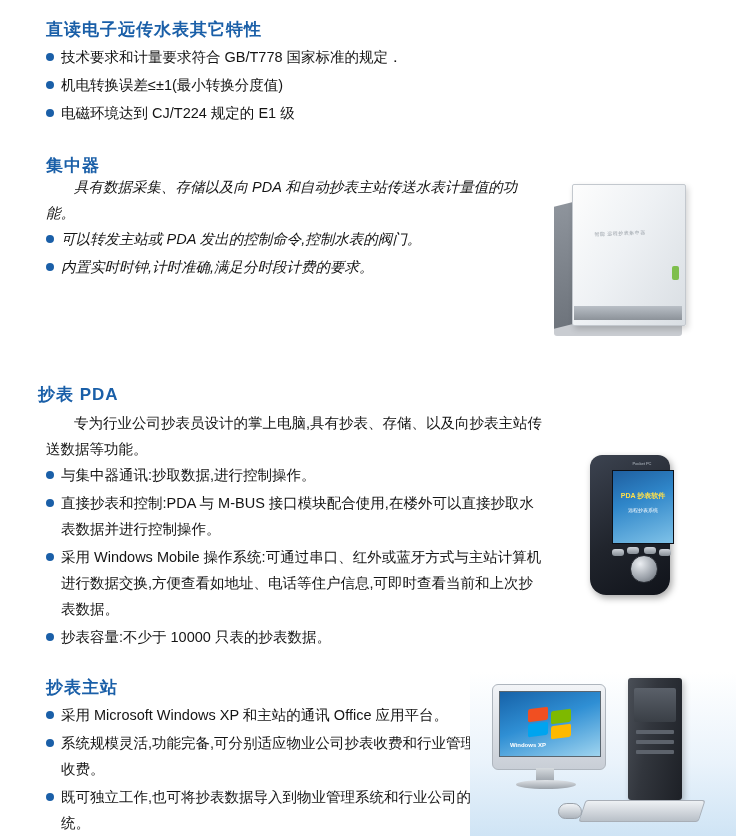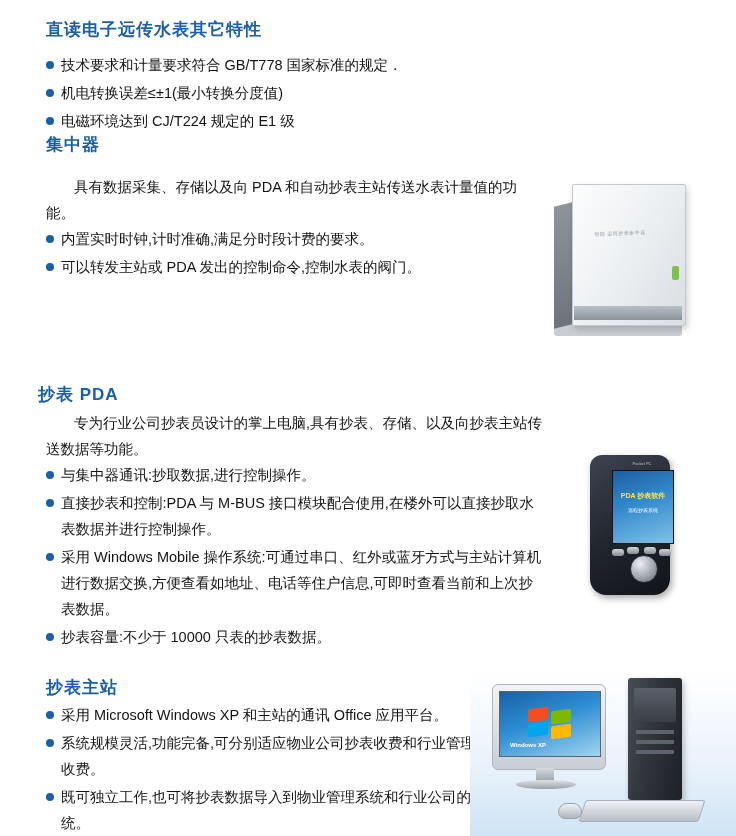--- a/index.html
+++ b/index.html
@@ -53,7 +53,7 @@
 
   
   #sec1-title { position: absolute; left: 46px;  top: 18px; }
-  #sec1-list  { position: absolute; left: 46px;  top: 52px; width: 560px; }
+  #sec1-list  { position: absolute; left: 46px;  top: 44px; width: 560px; }
 
   #sec2-title { position: absolute; left: 46px;  top: 133px; }
   #sec2-body  { position: absolute; left: 46px;  top: 174px; width: 480px; }

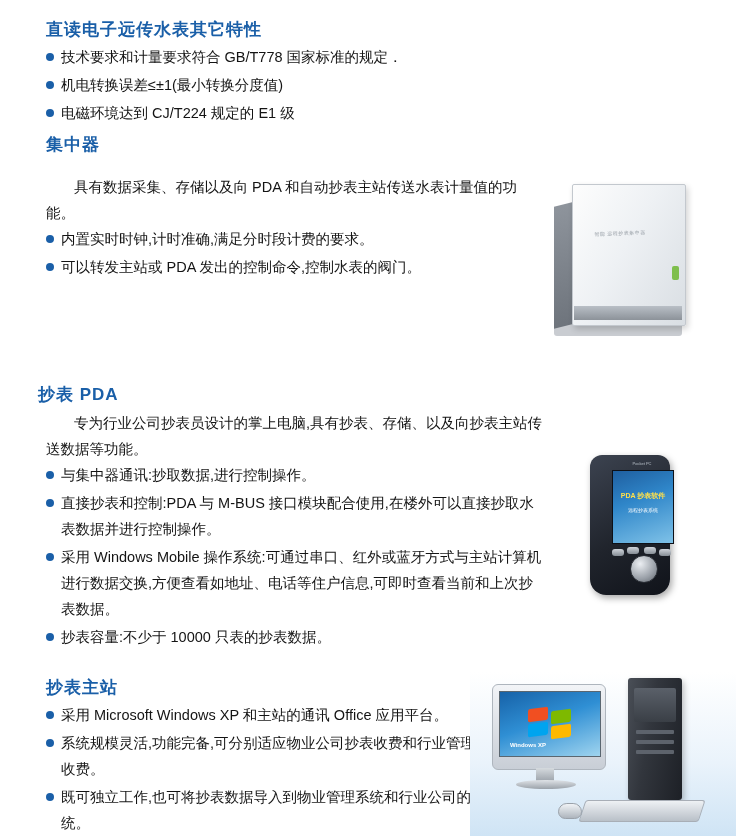--- a/index.html
+++ b/index.html
@@ -55,7 +55,7 @@
   #sec1-title { position: absolute; left: 46px;  top: 18px; }
   #sec1-list  { position: absolute; left: 46px;  top: 44px; width: 560px; }
 
-  #sec2-title { position: absolute; left: 46px;  top: 133px; }
+  #sec2-title { position: absolute; left: 46px;  top: 154px; }
   #sec2-body  { position: absolute; left: 46px;  top: 174px; width: 480px; }
 
   #sec3-title { position: absolute; left: 38px;  top: 383px; }

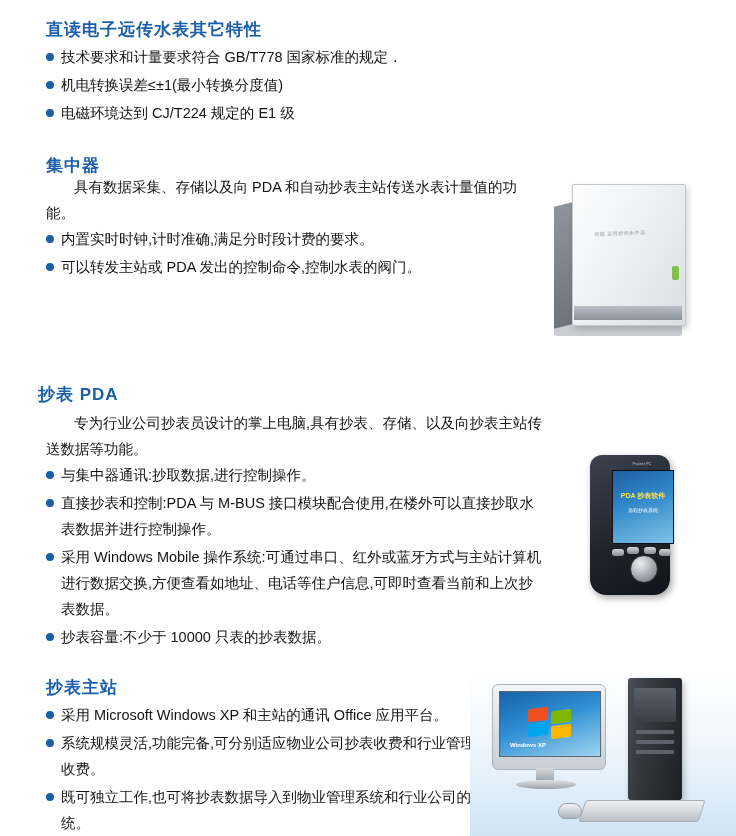--- a/index.html
+++ b/index.html
@@ -56,7 +56,7 @@
   #sec1-list  { position: absolute; left: 46px;  top: 44px; width: 560px; }
 
   #sec2-title { position: absolute; left: 46px;  top: 154px; }
-  #sec2-body  { position: absolute; left: 46px;  top: 174px; width: 480px; }
+  #sec2-body  { position: absolute; left: 46px;  top: 174px; width: 480px; font-style: italic; }
 
   #sec3-title { position: absolute; left: 38px;  top: 383px; }
   #sec3-body  { position: absolute; left: 46px;  top: 410px; width: 500px; }

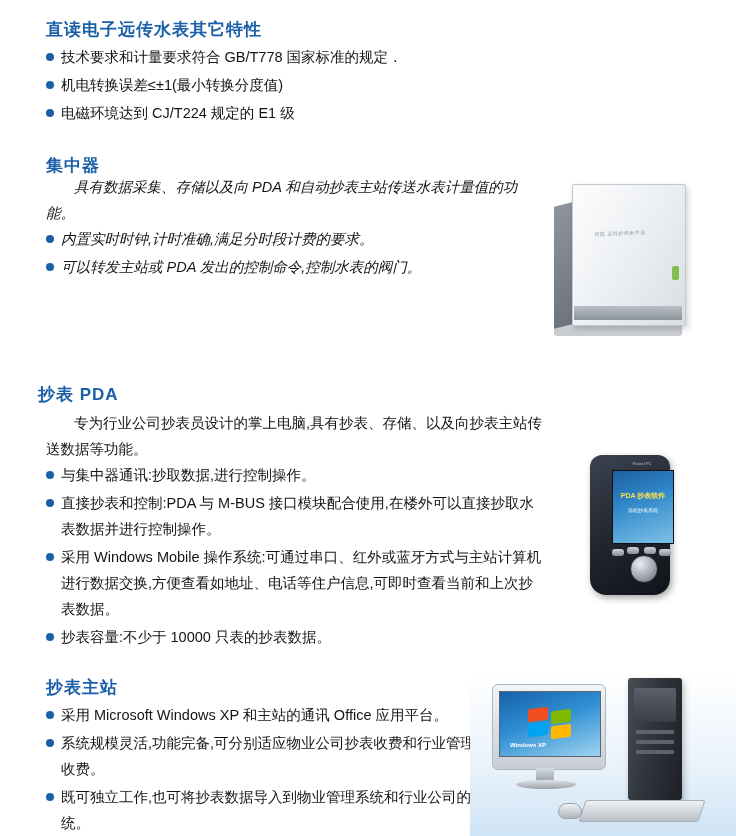--- a/index.html
+++ b/index.html
@@ -234,11 +234,11 @@
     <div class="para indent">具有数据采集、存储以及向 PDA 和自动抄表主站传送水表计量值的功能。</div>
     <div class="bullet-row item">
       <span class="dot"></span>
+      <span class="txt para">可以转发主站或 PDA 发出的控制命令,控制水表的阀门。</span>
+    </div>
+    <div class="bullet-row item">
+      <span class="dot"></span>
       <span class="txt para">内置实时时钟,计时准确,满足分时段计费的要求。</span>
-    </div>
-    <div class="bullet-row item">
-      <span class="dot"></span>
-      <span class="txt para">可以转发主站或 PDA 发出的控制命令,控制水表的阀门。</span>
     </div>
   </div>
 

